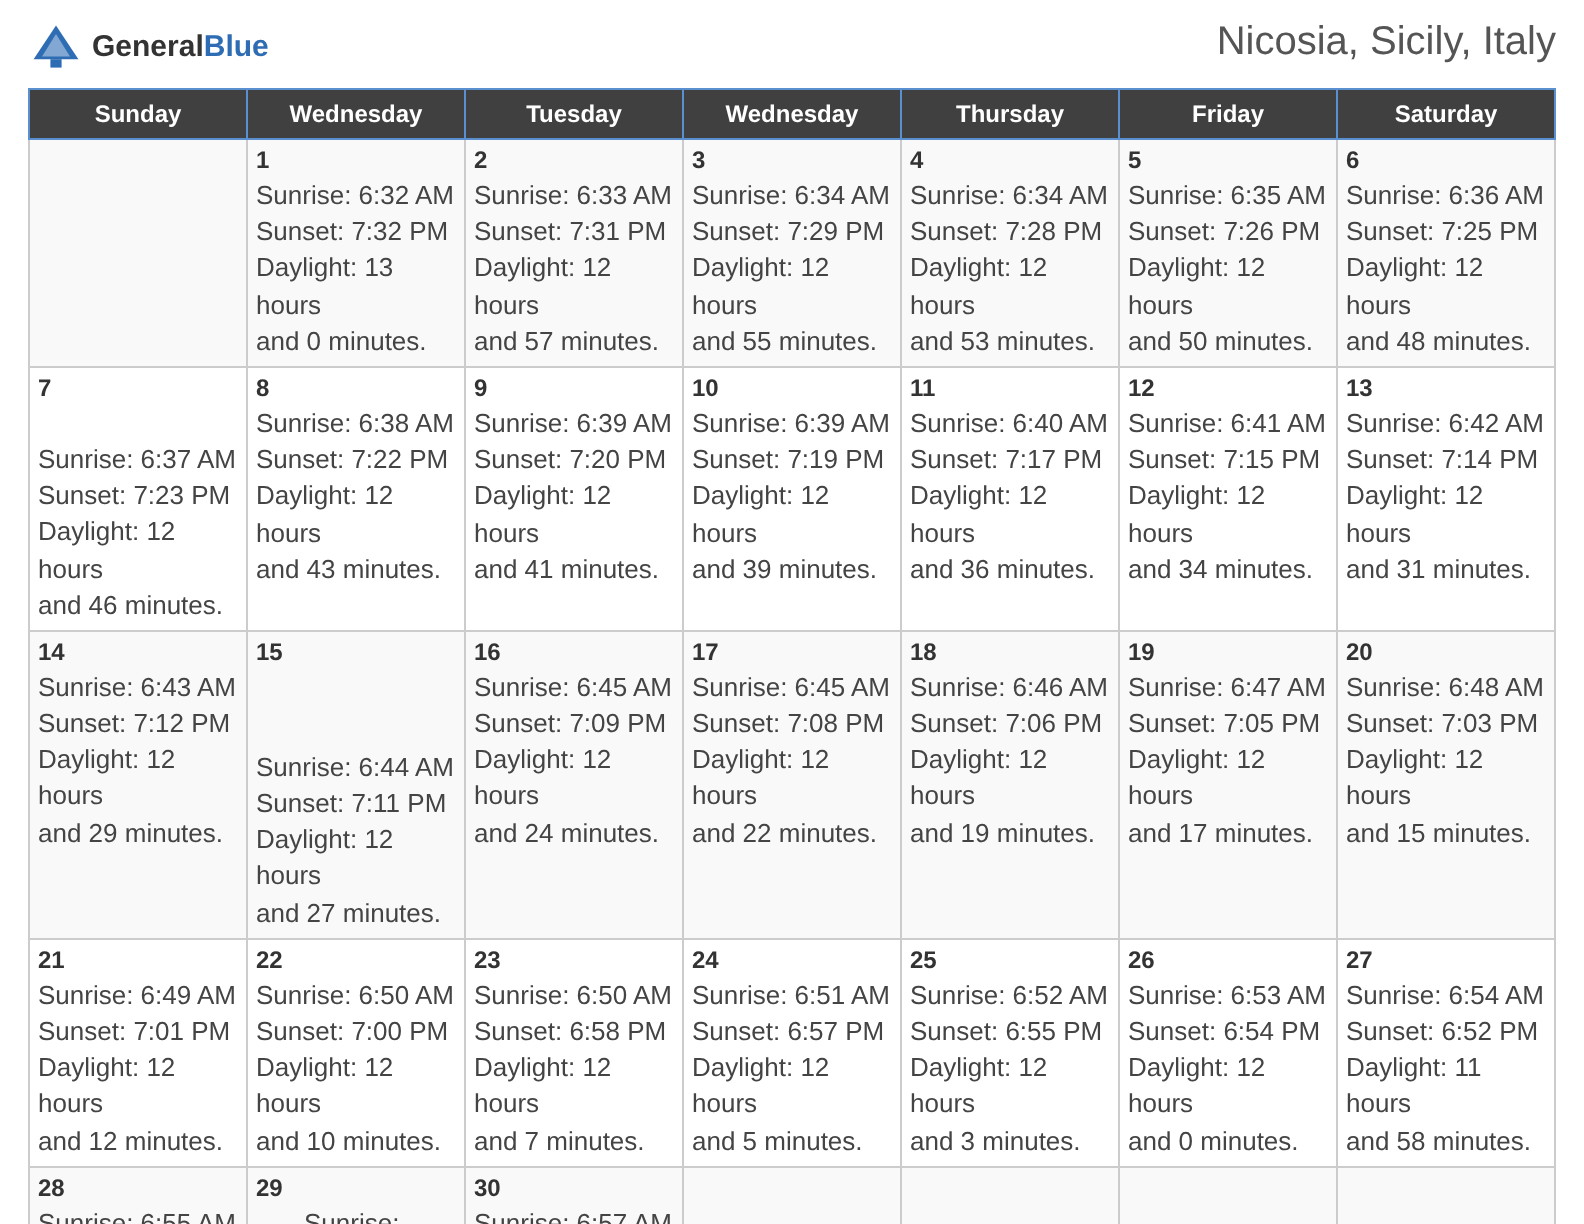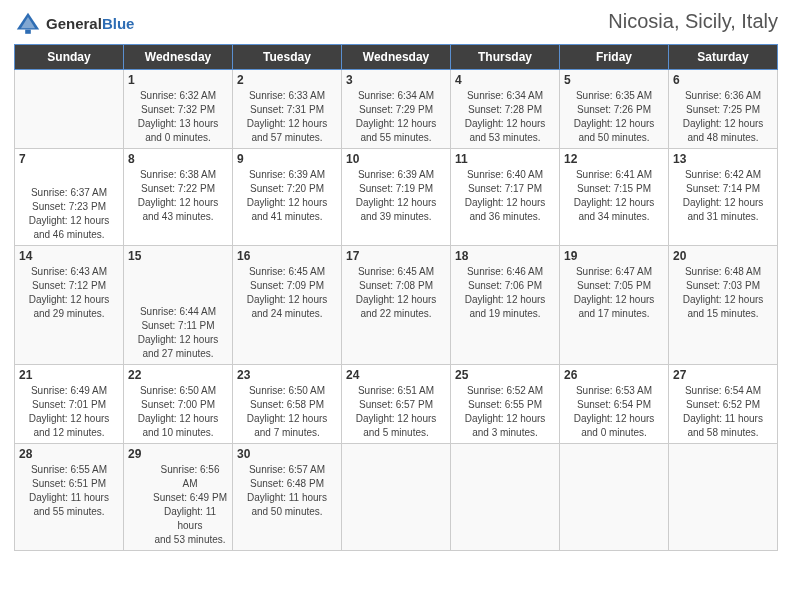--- a/index.html
+++ b/index.html
@@ -76,10 +76,9 @@
       margin-bottom: 2px;
     }
     .day-info {
-      font-size: 10px;
+      font-size: 13px;
       line-height: 1.4;
       color: #444;
-      text-align: center;
     }
   </style>
 </head>

